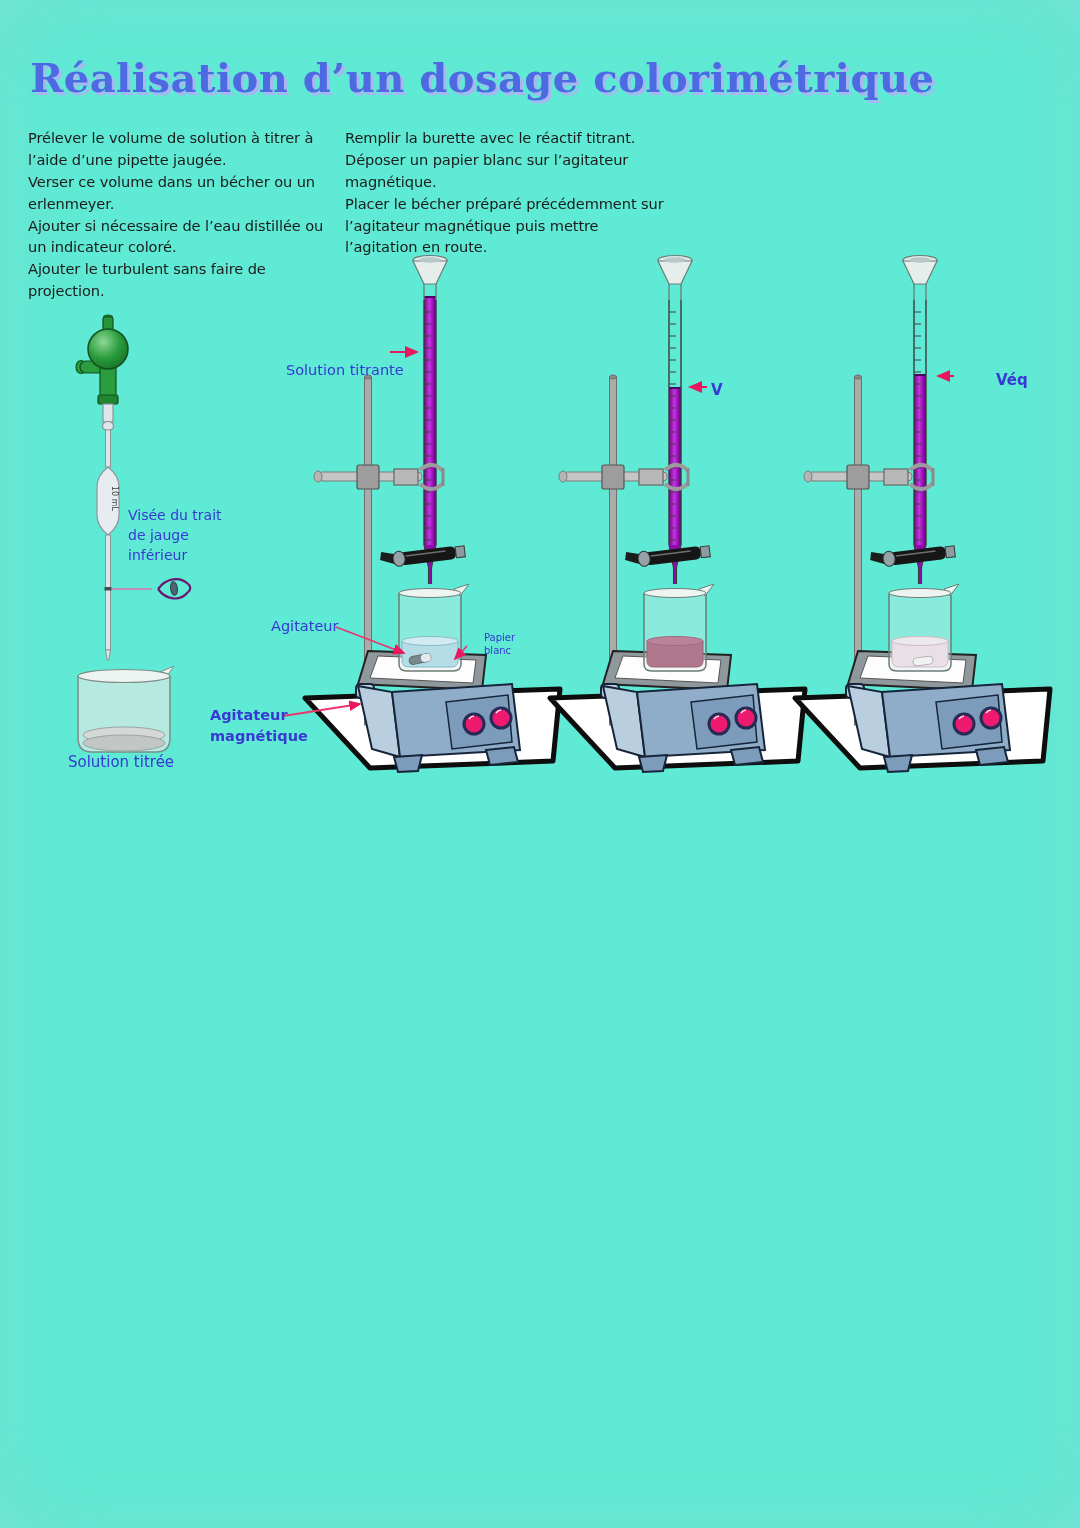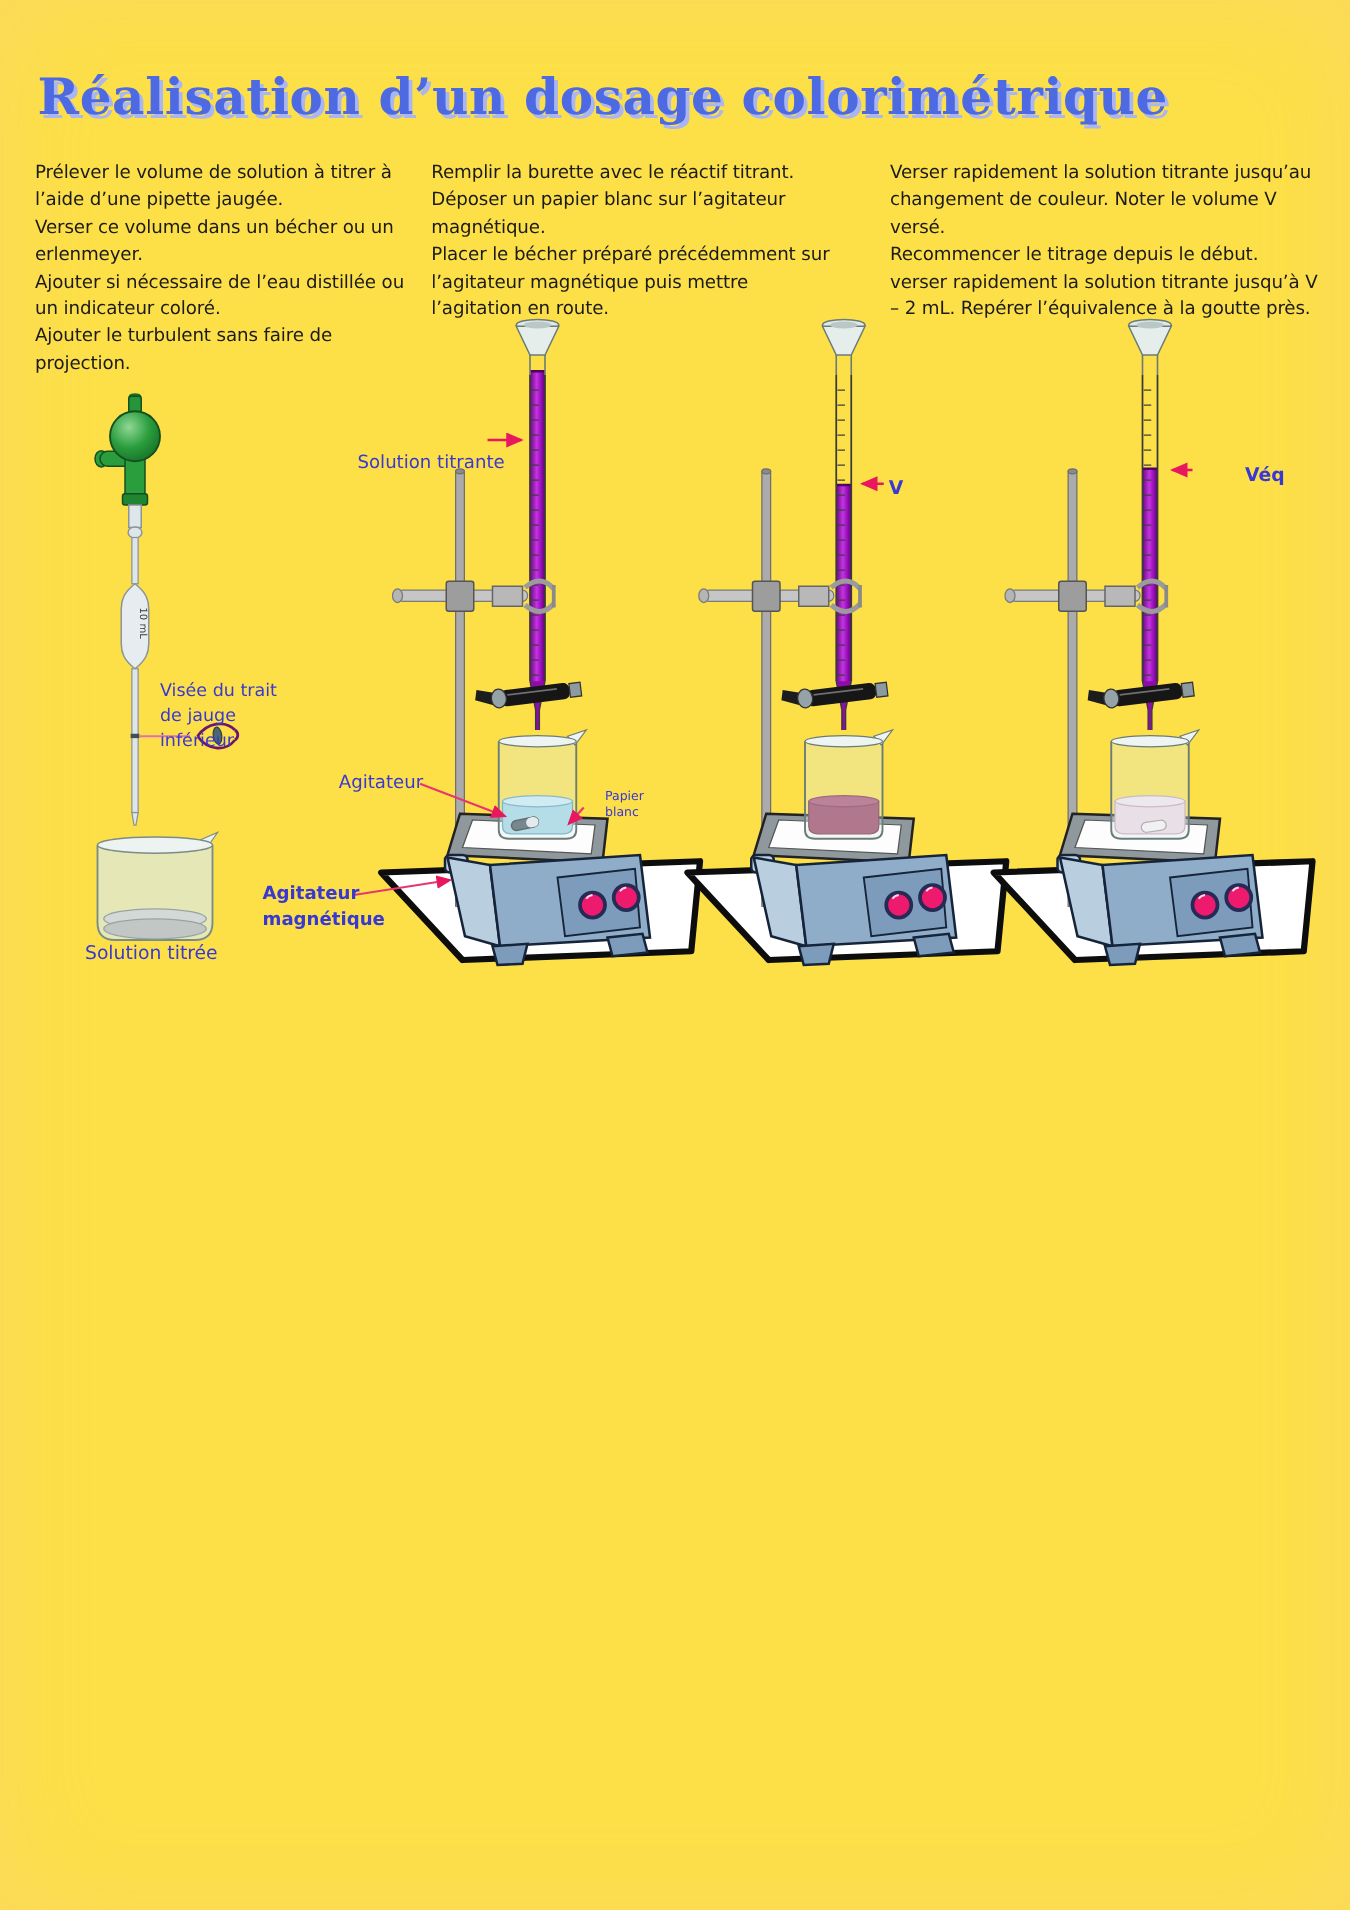--- a/index.html
+++ b/index.html
@@ -3,7 +3,7 @@
 <meta charset="utf-8">
 <style>
   html,body{margin:0;padding:0;background:#fff;}
-  .page{position:relative;width:1080px;height:1528px;background:#fde047;overflow:hidden;
+  .page{position:relative;width:1080px;height:1528px;background:#5eead4;overflow:hidden;
         font-family:"DejaVu Sans",sans-serif;box-shadow:inset 0 0 90px rgba(238,178,210,0.16);}
   .title{position:absolute;left:30px;top:54px;margin:0;
          font-family:"DejaVu Serif",serif;font-weight:bold;font-size:40px;letter-spacing:.5px;

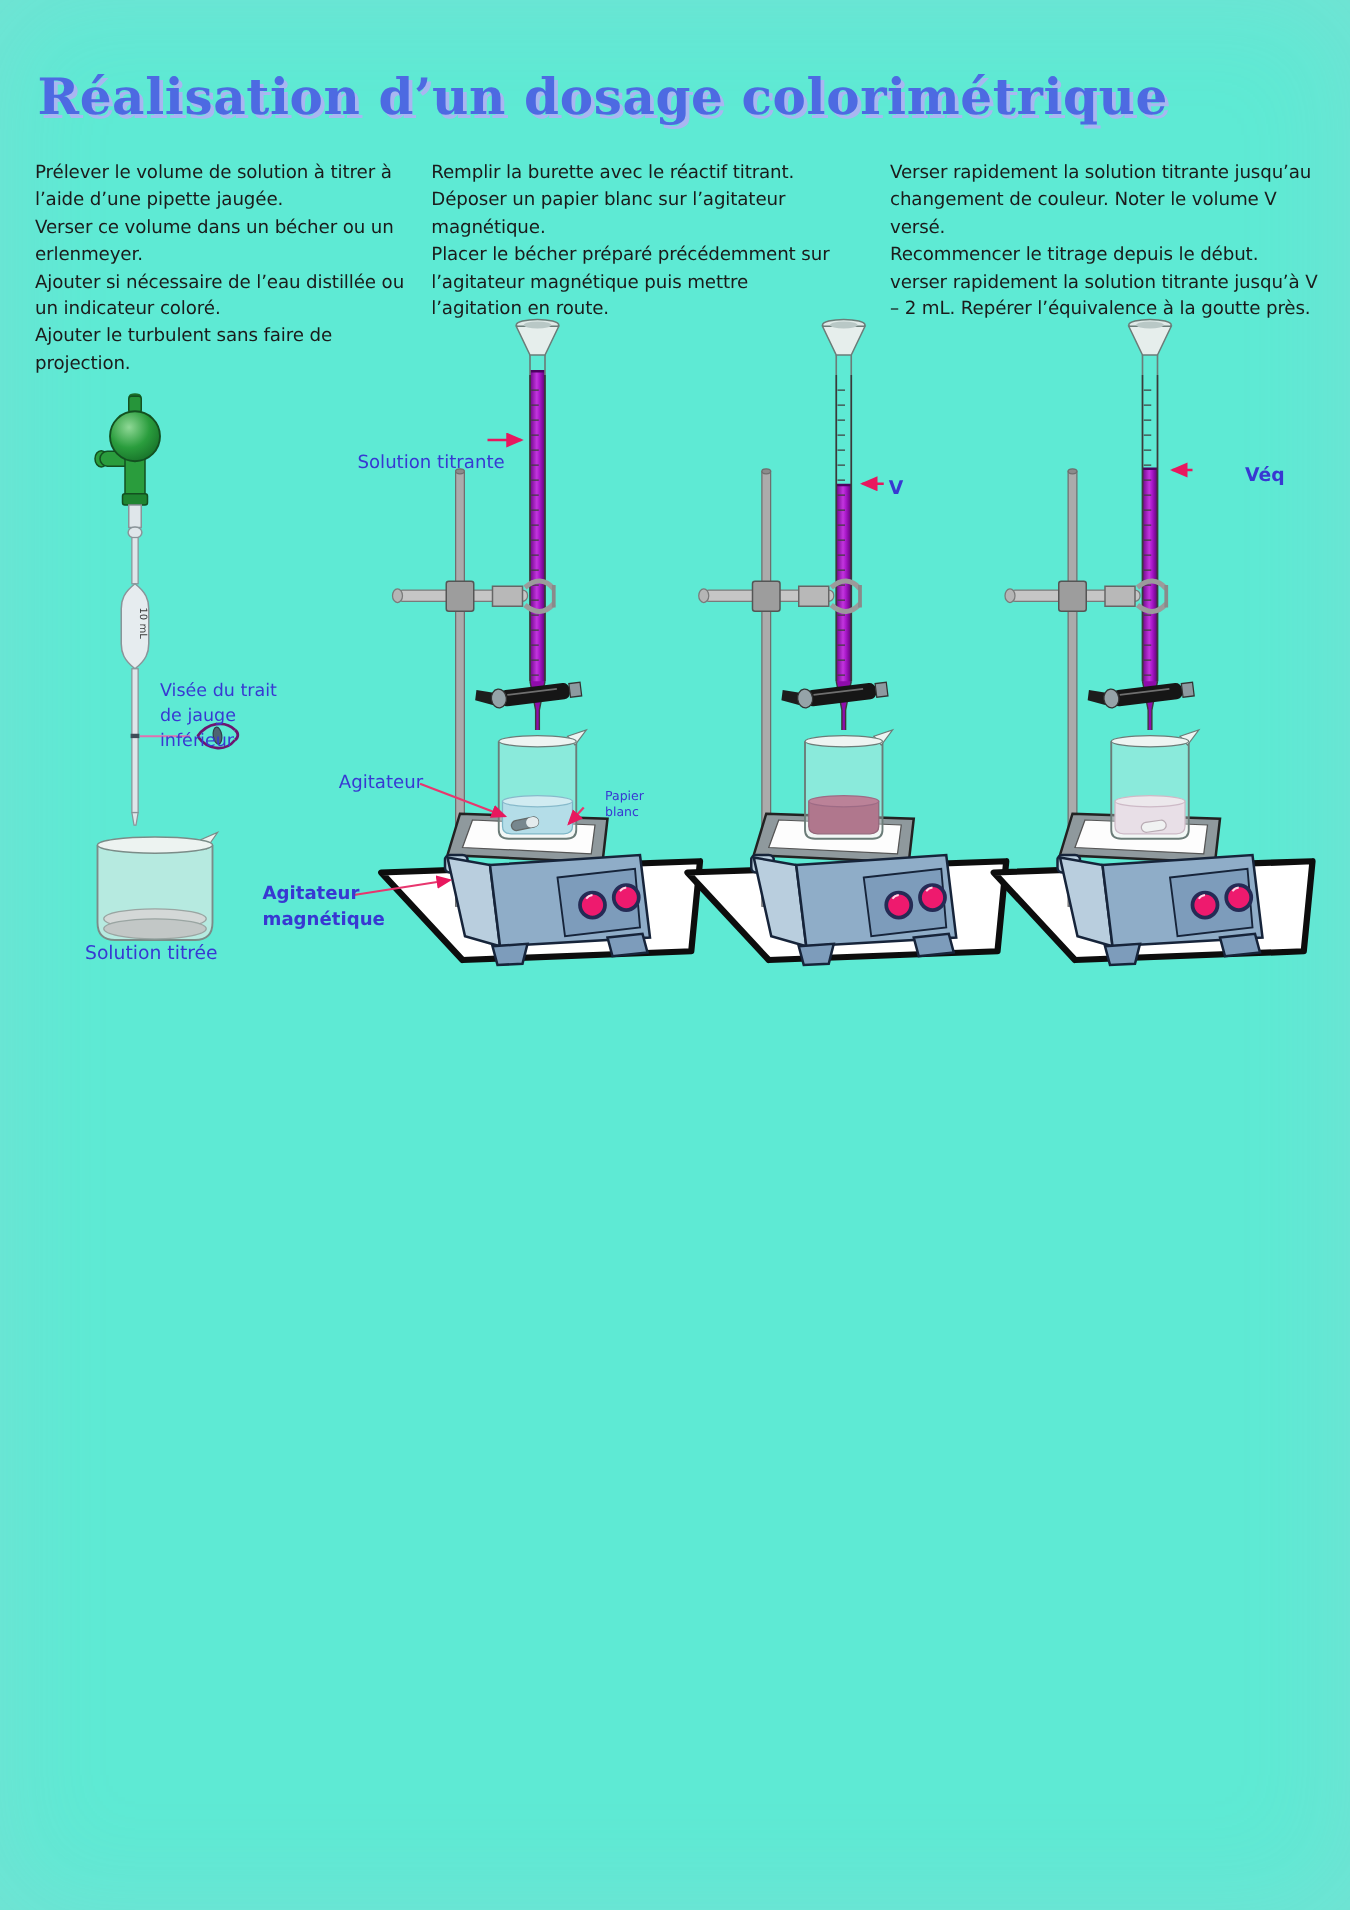--- a/index.html
+++ b/index.html
@@ -38,9 +38,6 @@
   <div class="step step2">Remplir la burette avec le réactif titrant.
 Déposer un papier blanc sur l’agitateur magnétique.
 Placer le bécher préparé précédemment sur l’agitateur magnétique puis mettre l’agitation en route.</div>
-  <div class="step step3">Verser rapidement la solution titrante jusqu’au changement de couleur. Noter le volume V versé.
-Recommencer le titrage depuis le début.
-verser rapidement la solution titrante jusqu’à V – 2 mL. Repérer l’équivalence à la goutte près.</div>
 
   <svg class="diagram-svg" width="1080" height="1528" viewBox="0 0 1080 1528">
     <defs>

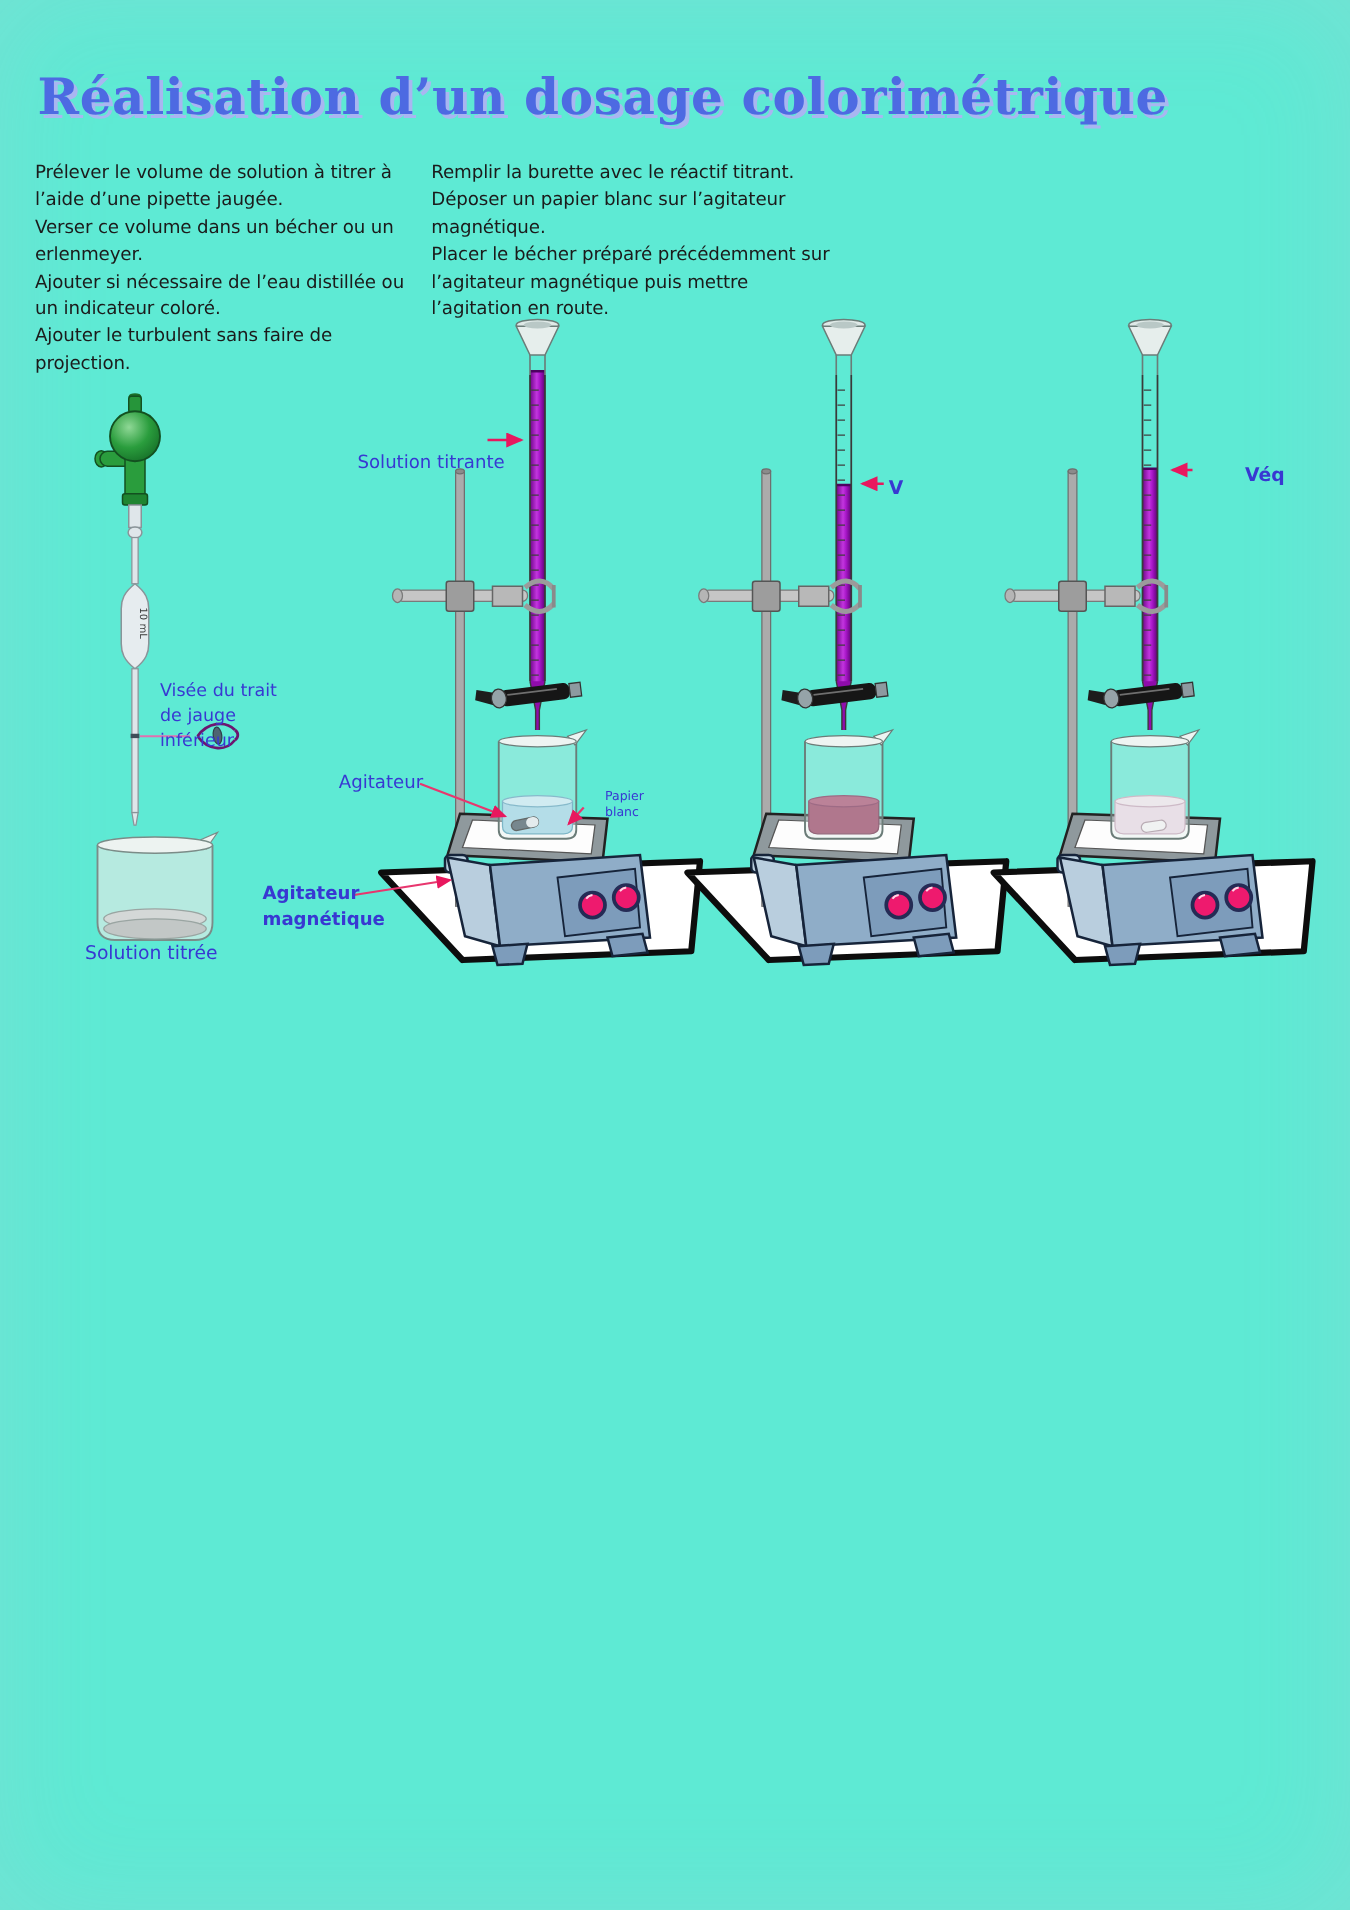--- a/index.html
+++ b/index.html
@@ -16,7 +16,7 @@
   .diagram-svg{position:absolute;left:0;top:0;}
   .label{position:absolute;color:#3838d2;font-size:14.5px;line-height:1.42;white-space:pre-line;}
   .lbl-solution-titrante{left:286px;top:360px;}
-  .lbl-visee{left:128px;top:544px;font-size:14px;}
+  .lbl-visee{left:128px;top:506px;font-size:14px;}
   .lbl-solution-titree{left:68px;top:752px;font-size:15px;text-align:right;}
   .lbl-turbulent{left:271px;top:616px;}
   .lbl-papier{left:484px;top:631px;font-size:10px;line-height:1.3;}

